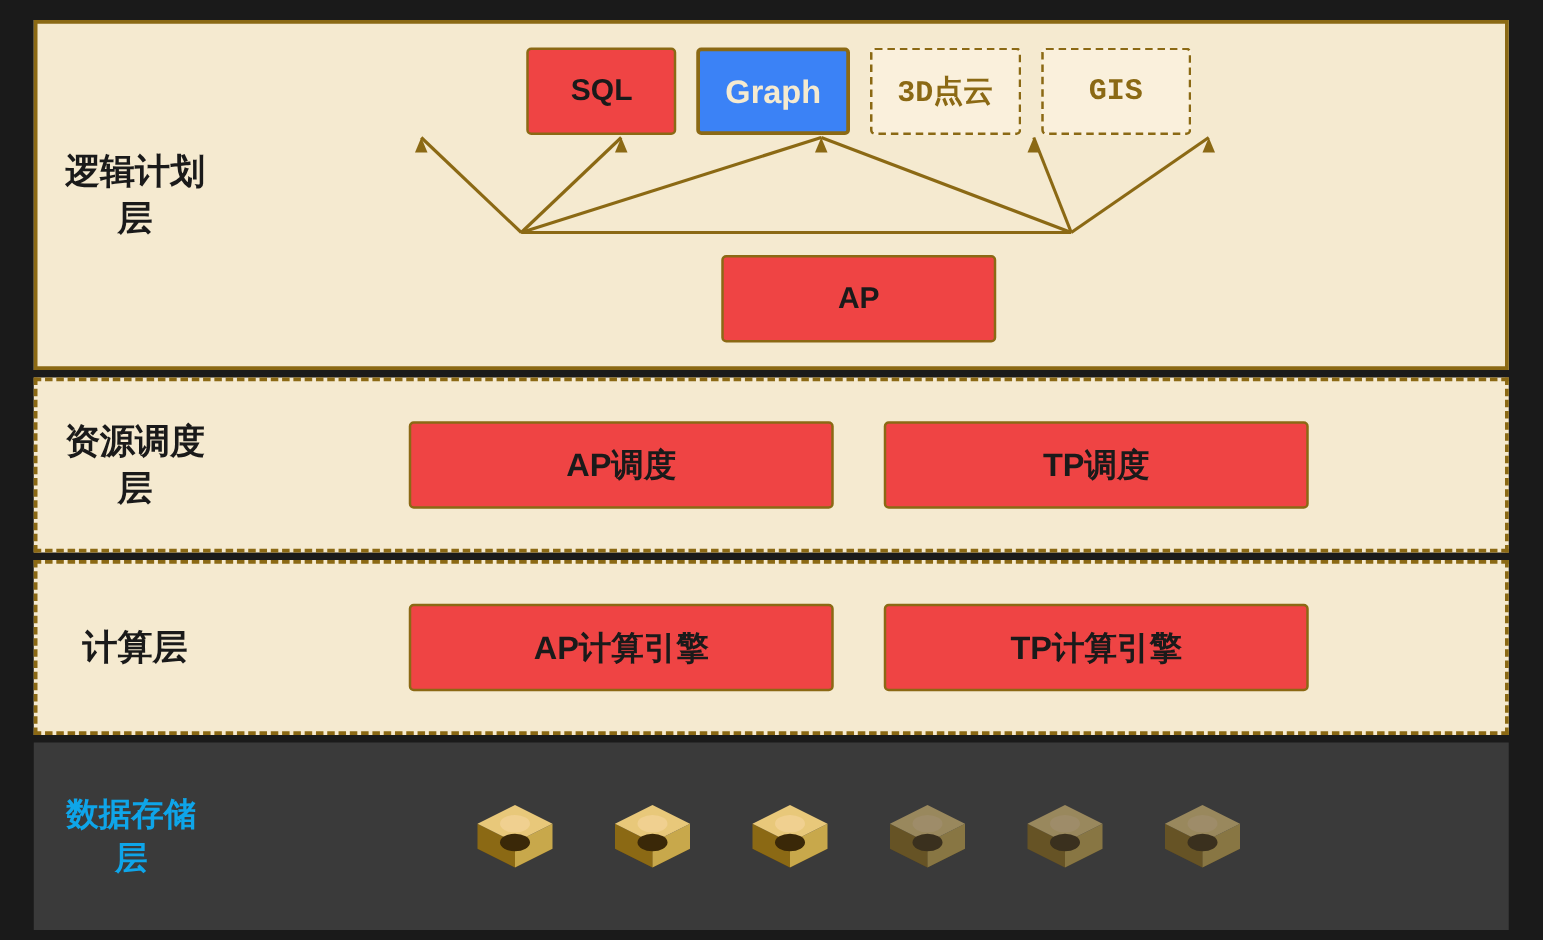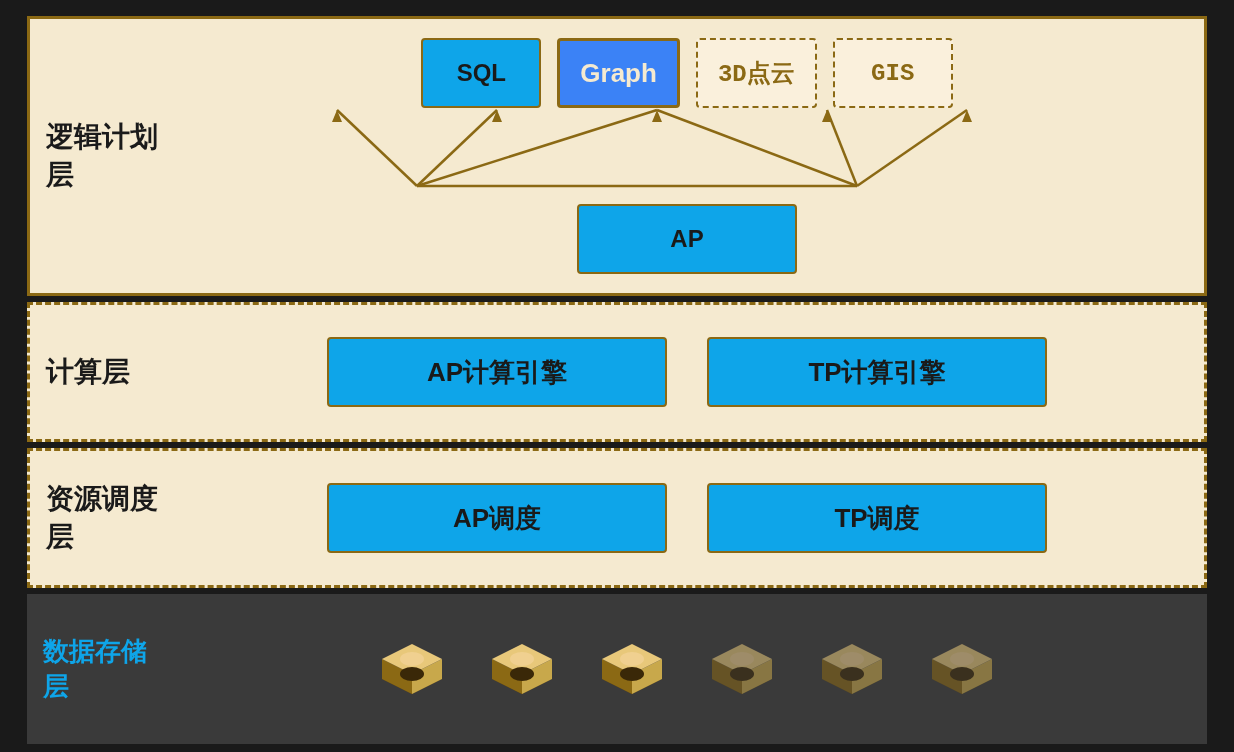--- a/index.html
+++ b/index.html
@@ -85,7 +85,7 @@
     
     .box {
       border: 2.5px solid #8b6914;
-      background: #0ea5e9;
+      background: #ef4444;
       border-radius: 4px;
       display: flex;
       align-items: center;

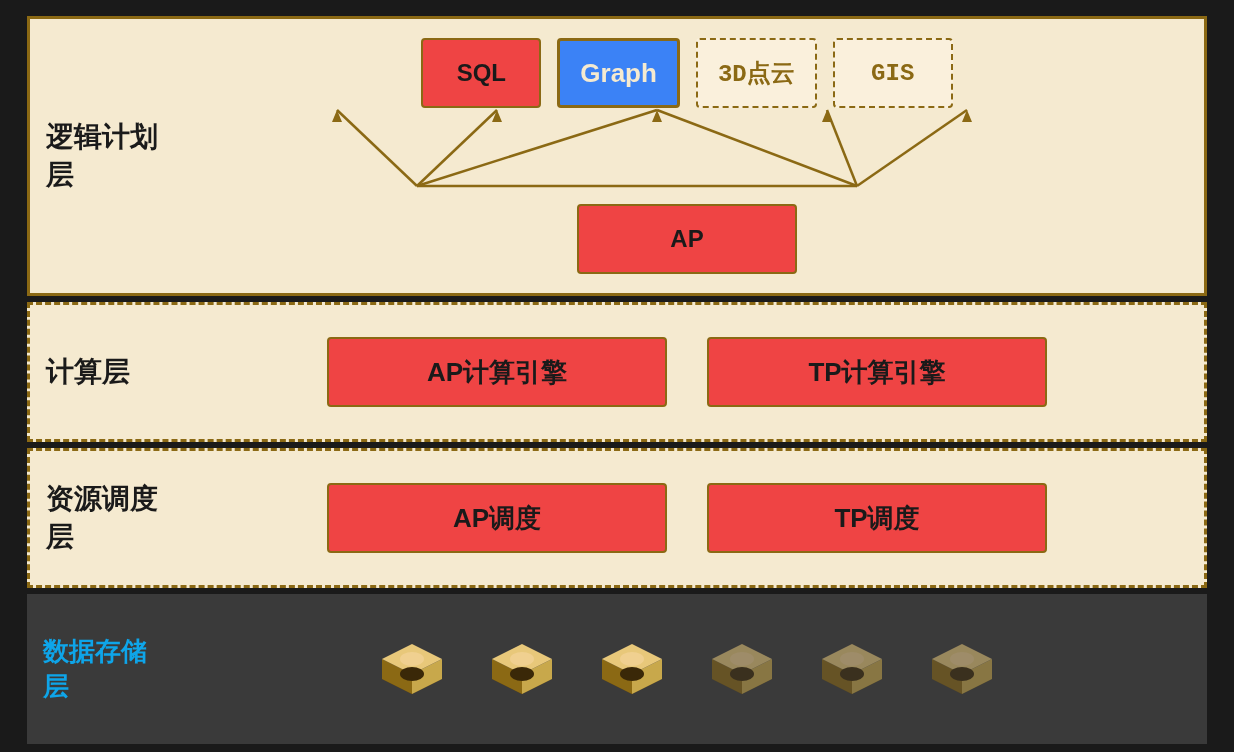--- a/index.html
+++ b/index.html
@@ -34,7 +34,7 @@
       writing-mode: horizontal-tb;
       width: 140px;
       flex-shrink: 0;
-      text-align: left;
+      text-align: center;
       padding-left: 16px;
     }
     .layer-content {

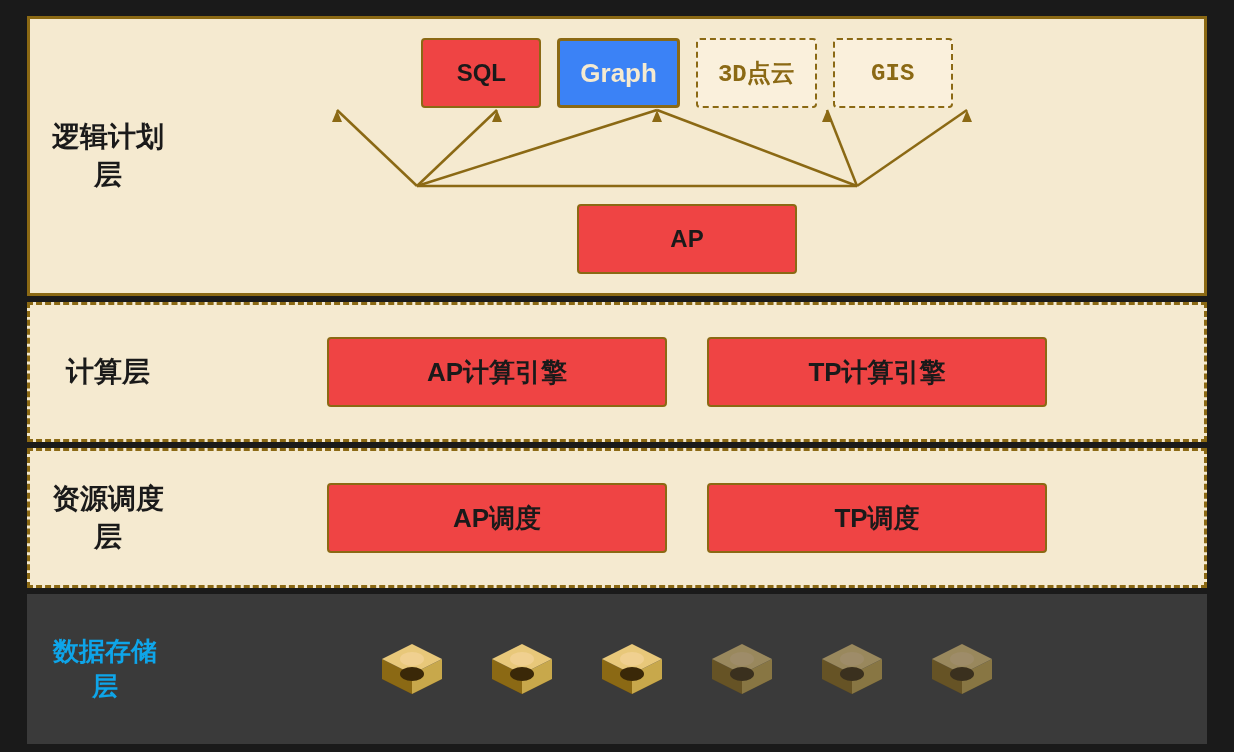--- a/index.html
+++ b/index.html
@@ -244,6 +244,20 @@
     </div>
   </div>
 
+  <div class="layer resource-layer">
+    <div class="layer-label">资源调度层</div>
+    <div class="layer-content">
+      <div class="row-two">
+        <div class="box box-wide">
+          <span>AP调度</span>
+        </div>
+        <div class="box box-wide">
+          <span>TP调度</span>
+        </div>
+      </div>
+    </div>
+  </div>
+
   <div class="layer compute-layer">
     <div class="layer-label">计算层</div>
     <div class="layer-content">
@@ -253,20 +267,6 @@
         </div>
         <div class="box box-wide">
           <span>TP计算引擎</span>
-        </div>
-      </div>
-    </div>
-  </div>
-
-  <div class="layer resource-layer">
-    <div class="layer-label">资源调度层</div>
-    <div class="layer-content">
-      <div class="row-two">
-        <div class="box box-wide">
-          <span>AP调度</span>
-        </div>
-        <div class="box box-wide">
-          <span>TP调度</span>
         </div>
       </div>
     </div>

